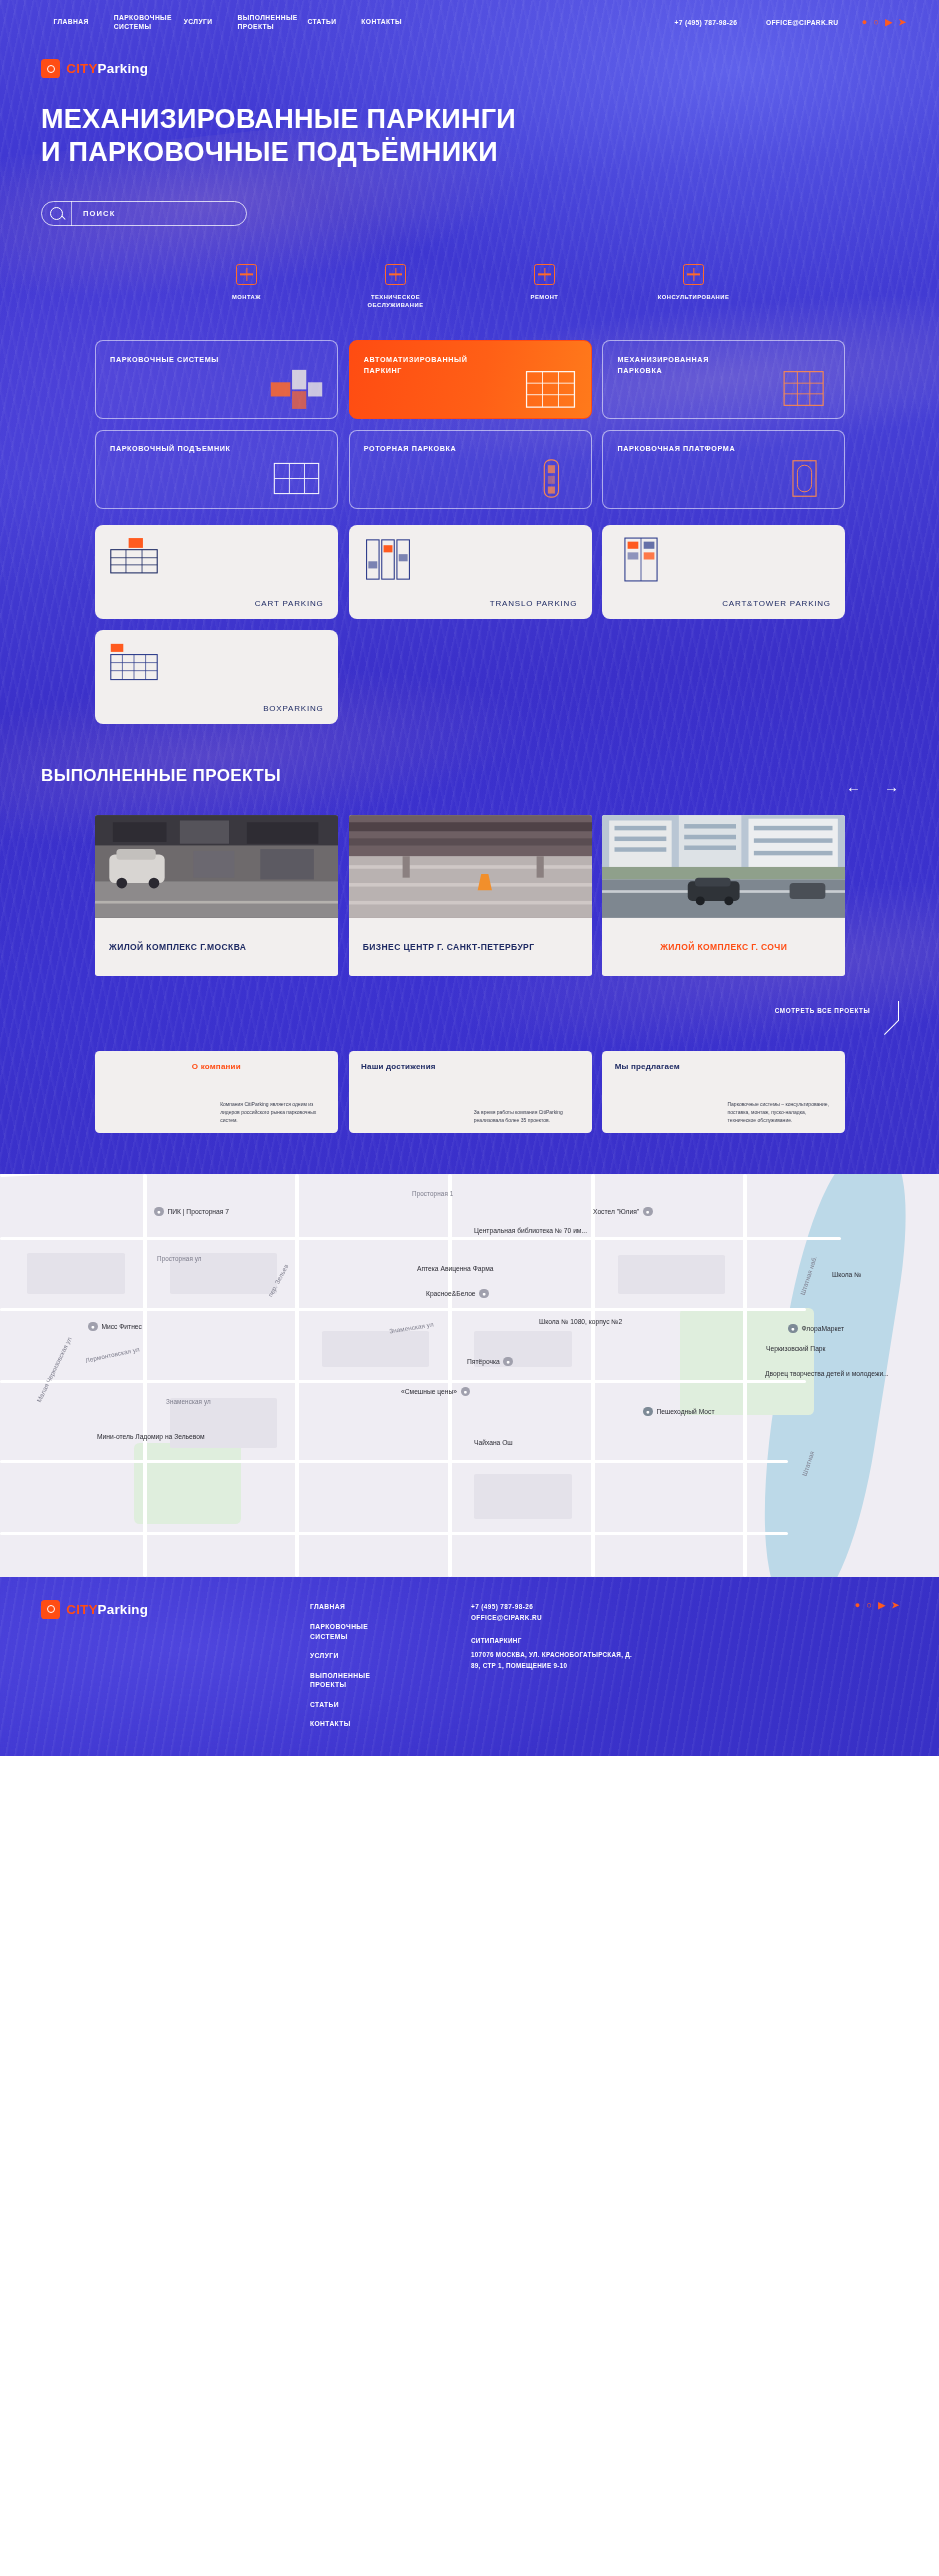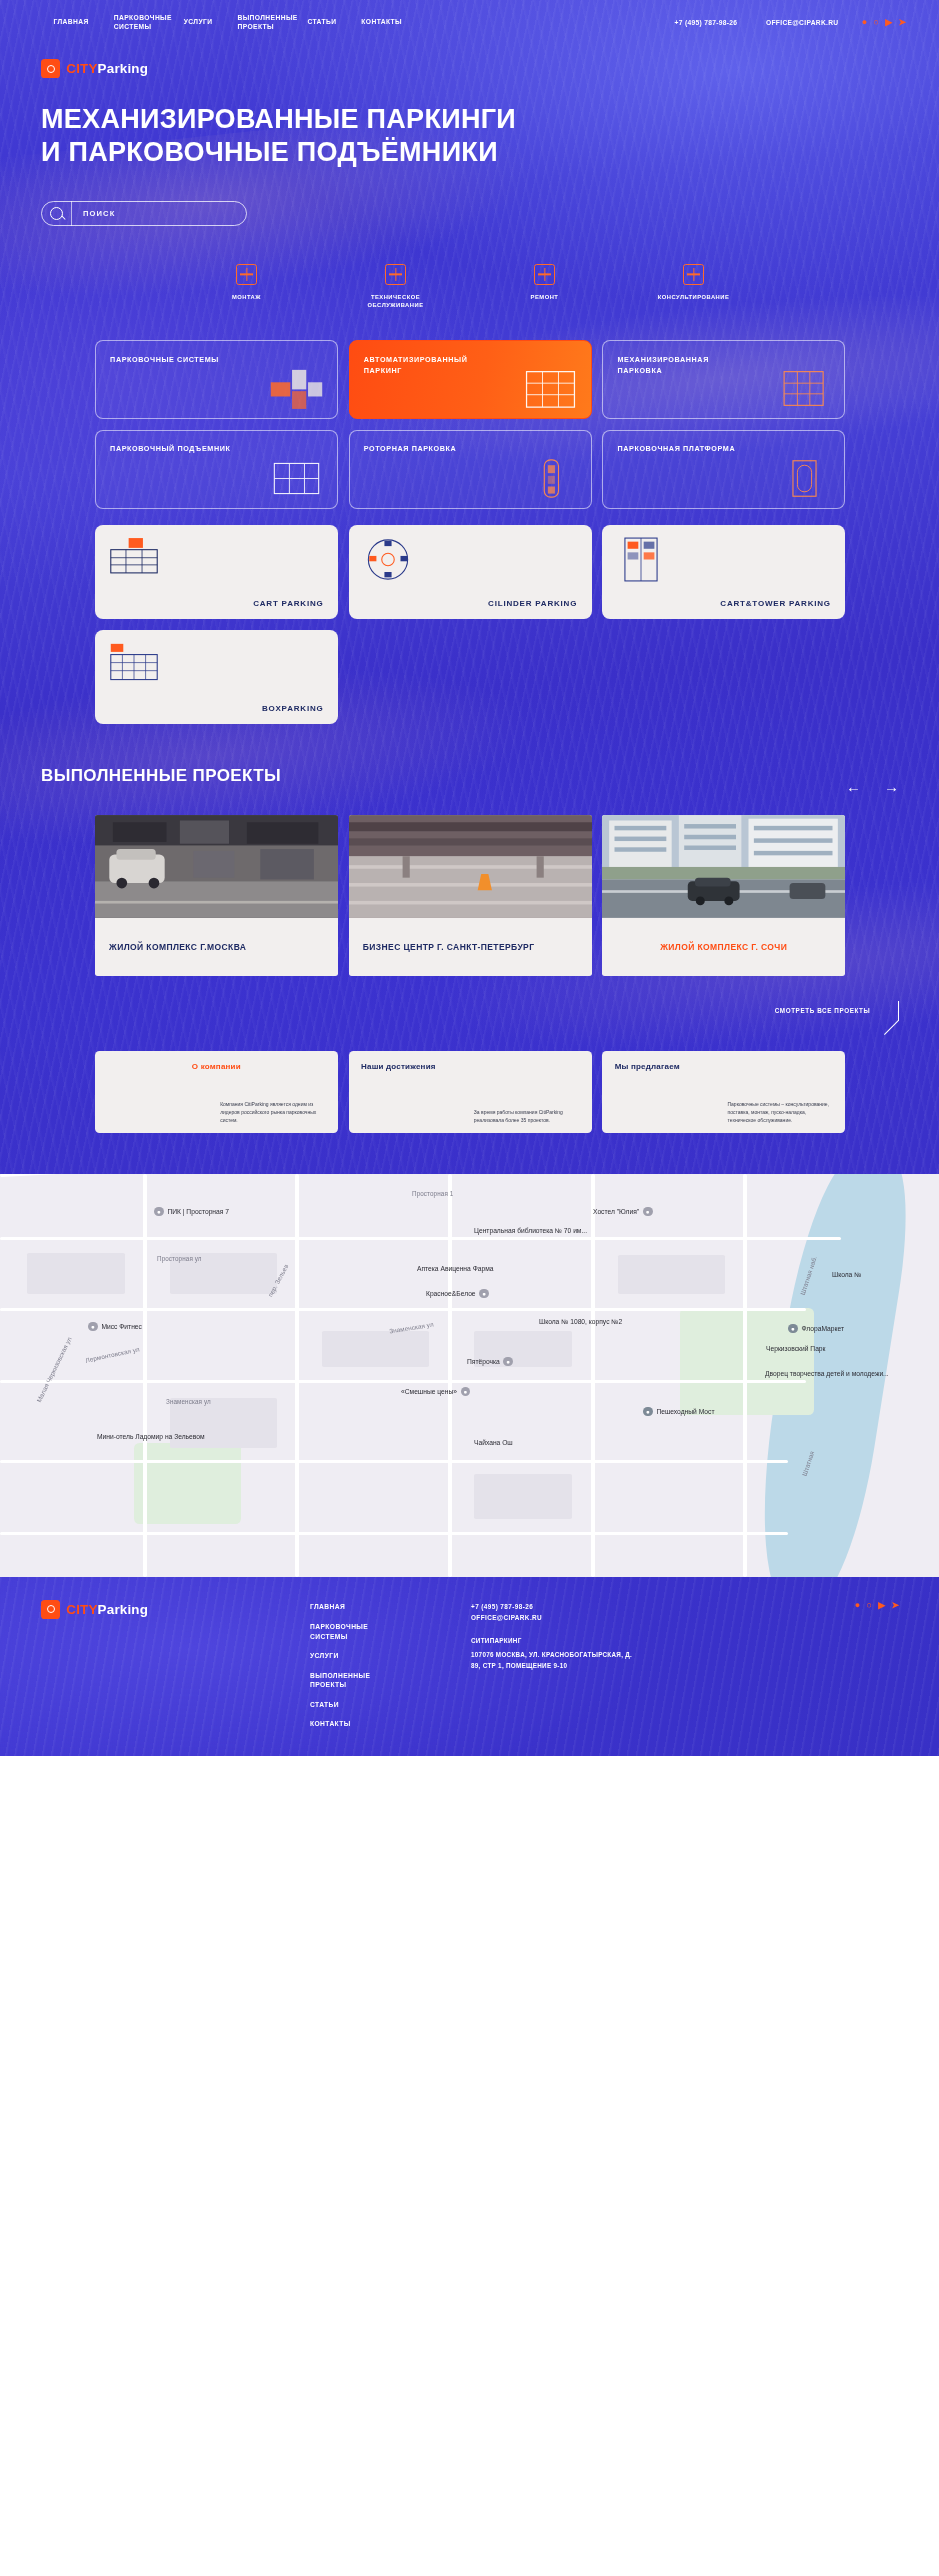--- a/index.html
+++ b/index.html
@@ -193,7 +193,7 @@
   }
   .brand .bl {
     position: absolute; right: 14.3px; bottom: 9.8px;
-    color: #1e2a63; font-size: 8px; font-weight: 700; letter-spacing: 0.8px;
+    color: #1e2a63; font-size: 8px; font-weight: 400; letter-spacing: 0.8px;
     text-transform: uppercase; text-align: right; line-height: 1.4;
   }
   .brand .bart { width: 50px; height: 47px; }

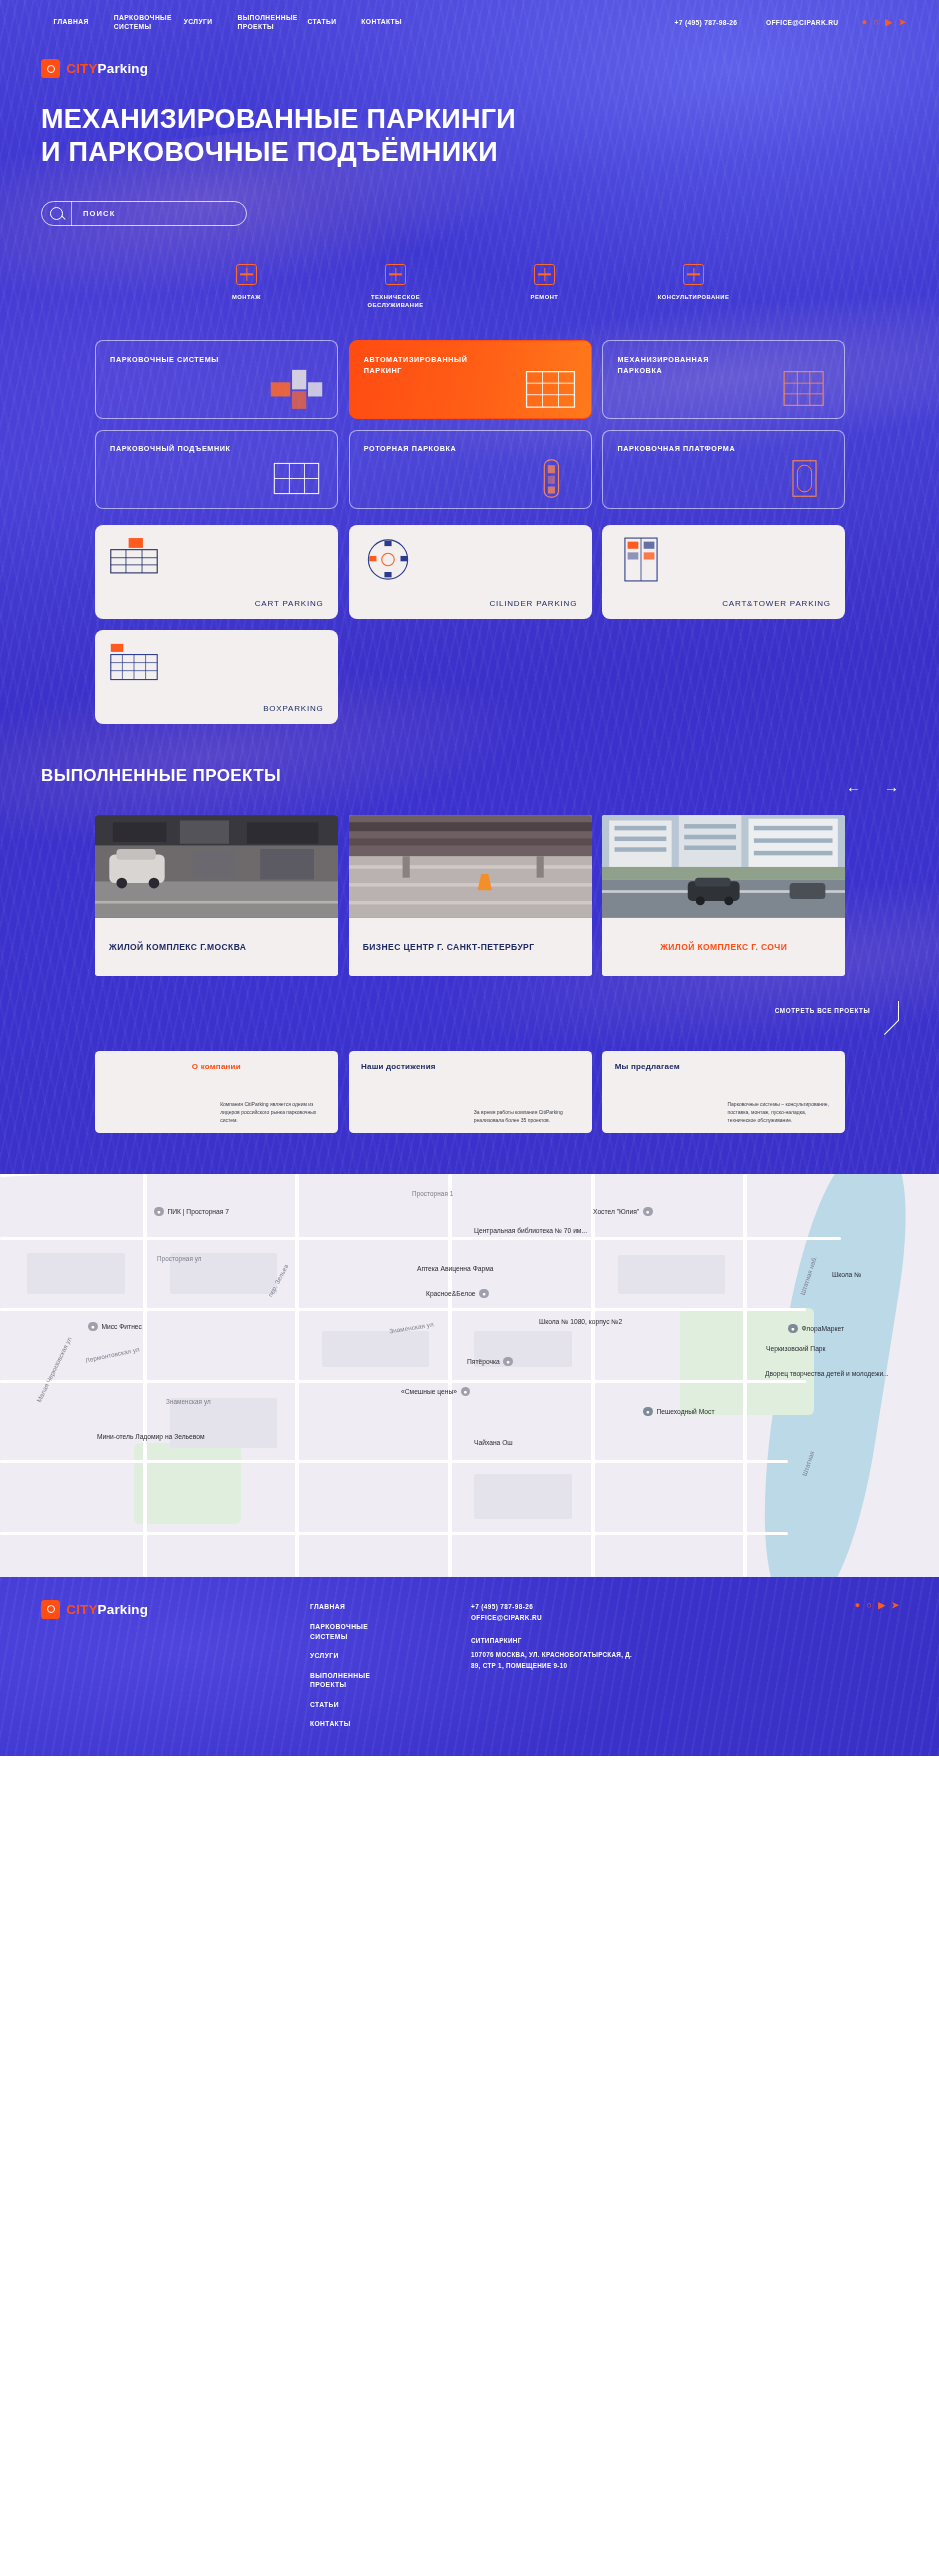--- a/index.html
+++ b/index.html
@@ -472,6 +472,17 @@
           <div class="bl">CART PARKING</div>
         </div>
 
+        <div class="brand">
+          <svg class="bart" viewBox="0 0 56 52">
+            <rect x="4" y="4" width="14" height="44" fill="none" stroke="#2b3a8a" stroke-width="1.2"></rect>
+            <rect x="21" y="4" width="14" height="44" fill="none" stroke="#2b3a8a" stroke-width="1.2"></rect>
+            <rect x="38" y="4" width="14" height="44" fill="none" stroke="#2b3a8a" stroke-width="1.2"></rect>
+            <rect x="23" y="10" width="10" height="8" fill="#ff5a1f"></rect>
+            <rect x="6" y="28" width="10" height="8" fill="#2b3a8a" opacity=".6"></rect>
+            <rect x="40" y="20" width="10" height="8" fill="#2b3a8a" opacity=".6"></rect>
+          </svg>
+          <div class="bl">TRANSLO PARKING</div>
+        </div>
 
 
         <div class="brand">

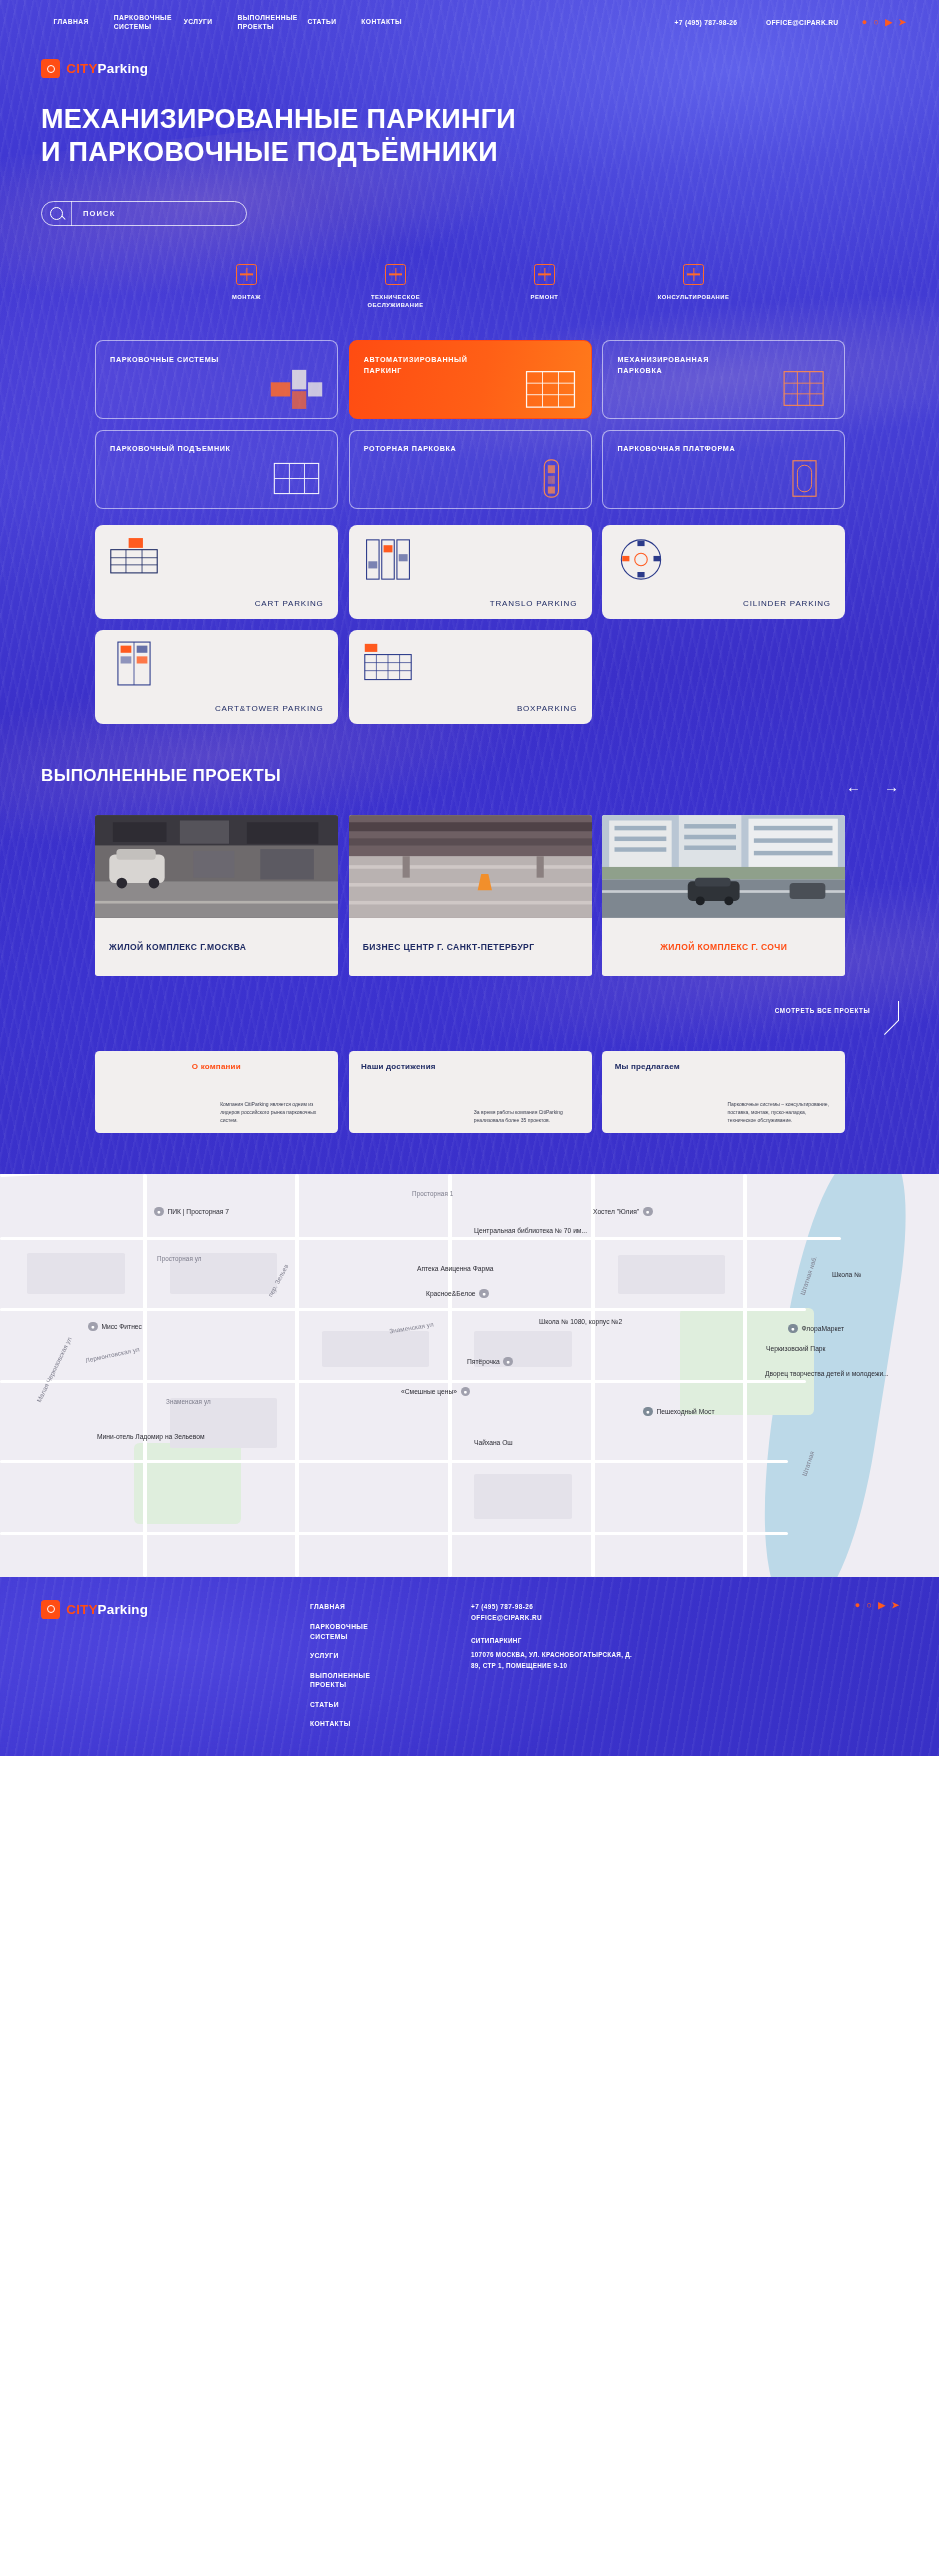--- a/index.html
+++ b/index.html
@@ -485,17 +485,6 @@
         </div>
 
 
-        <div class="brand">
-          <svg class="bart" viewBox="0 0 56 52">
-            <circle cx="28" cy="26" r="22" fill="none" stroke="#2b3a8a" stroke-width="1.2"></circle>
-            <circle cx="28" cy="26" r="7" fill="none" stroke="#ff5a1f" stroke-width="1.2"></circle>
-            <rect x="24" y="5" width="8" height="6" fill="#2b3a8a"></rect>
-            <rect x="42" y="22" width="8" height="6" fill="#2b3a8a"></rect>
-            <rect x="24" y="40" width="8" height="6" fill="#2b3a8a"></rect>
-            <rect x="7" y="22" width="8" height="6" fill="#ff5a1f"></rect>
-          </svg>
-          <div class="bl">CILINDER PARKING</div>
-        </div>
 
         <div class="brand">
           <svg class="bart" viewBox="0 0 56 52">

